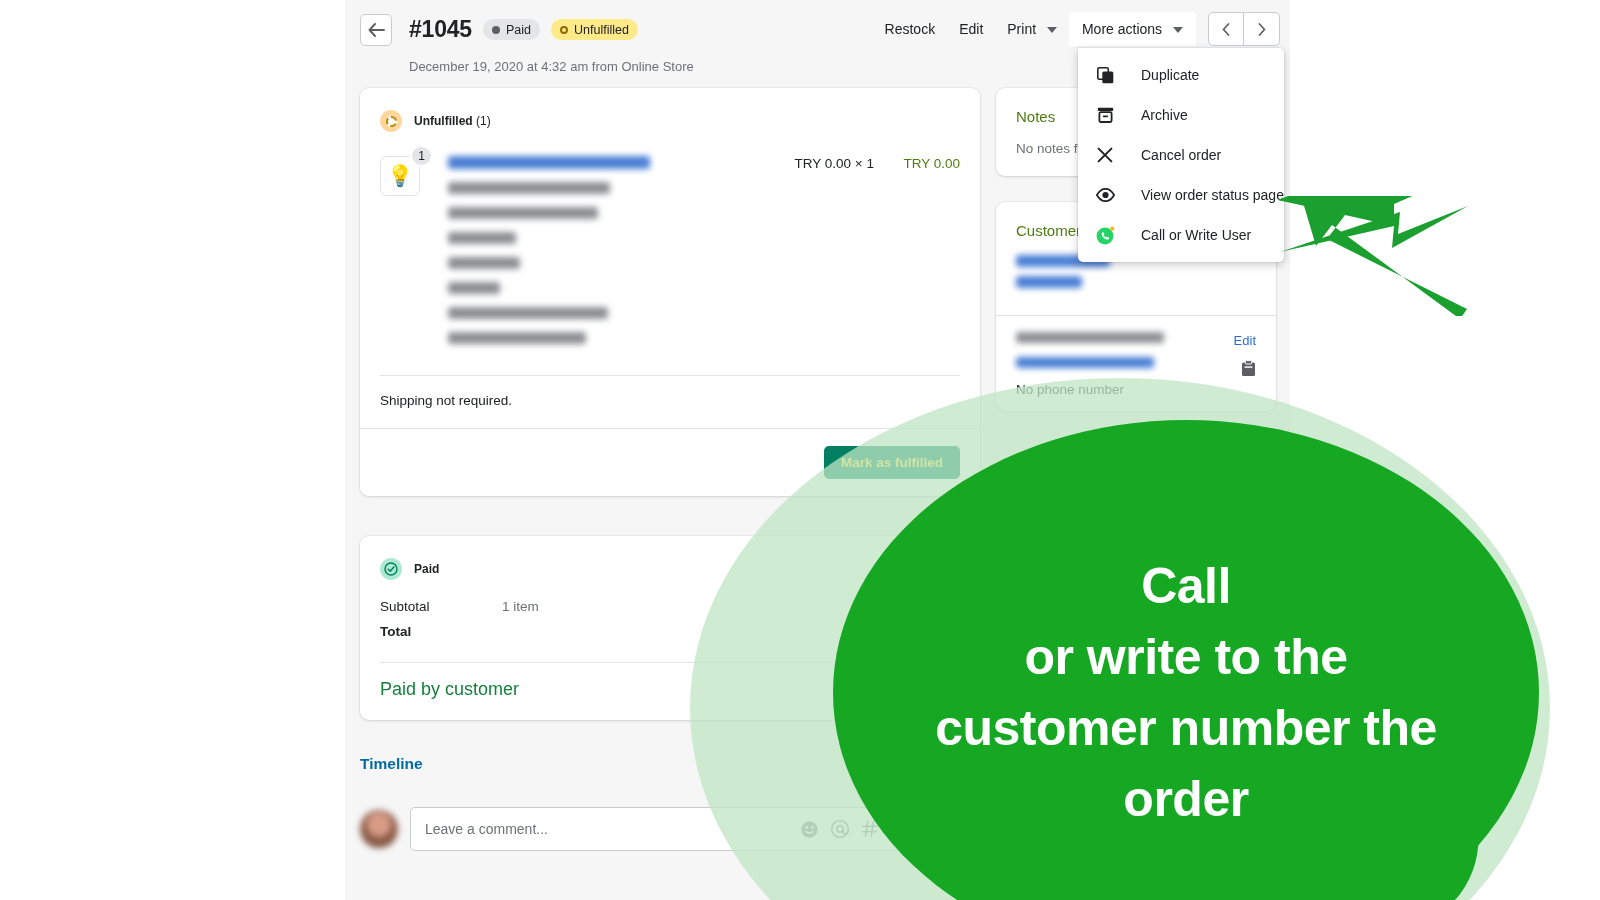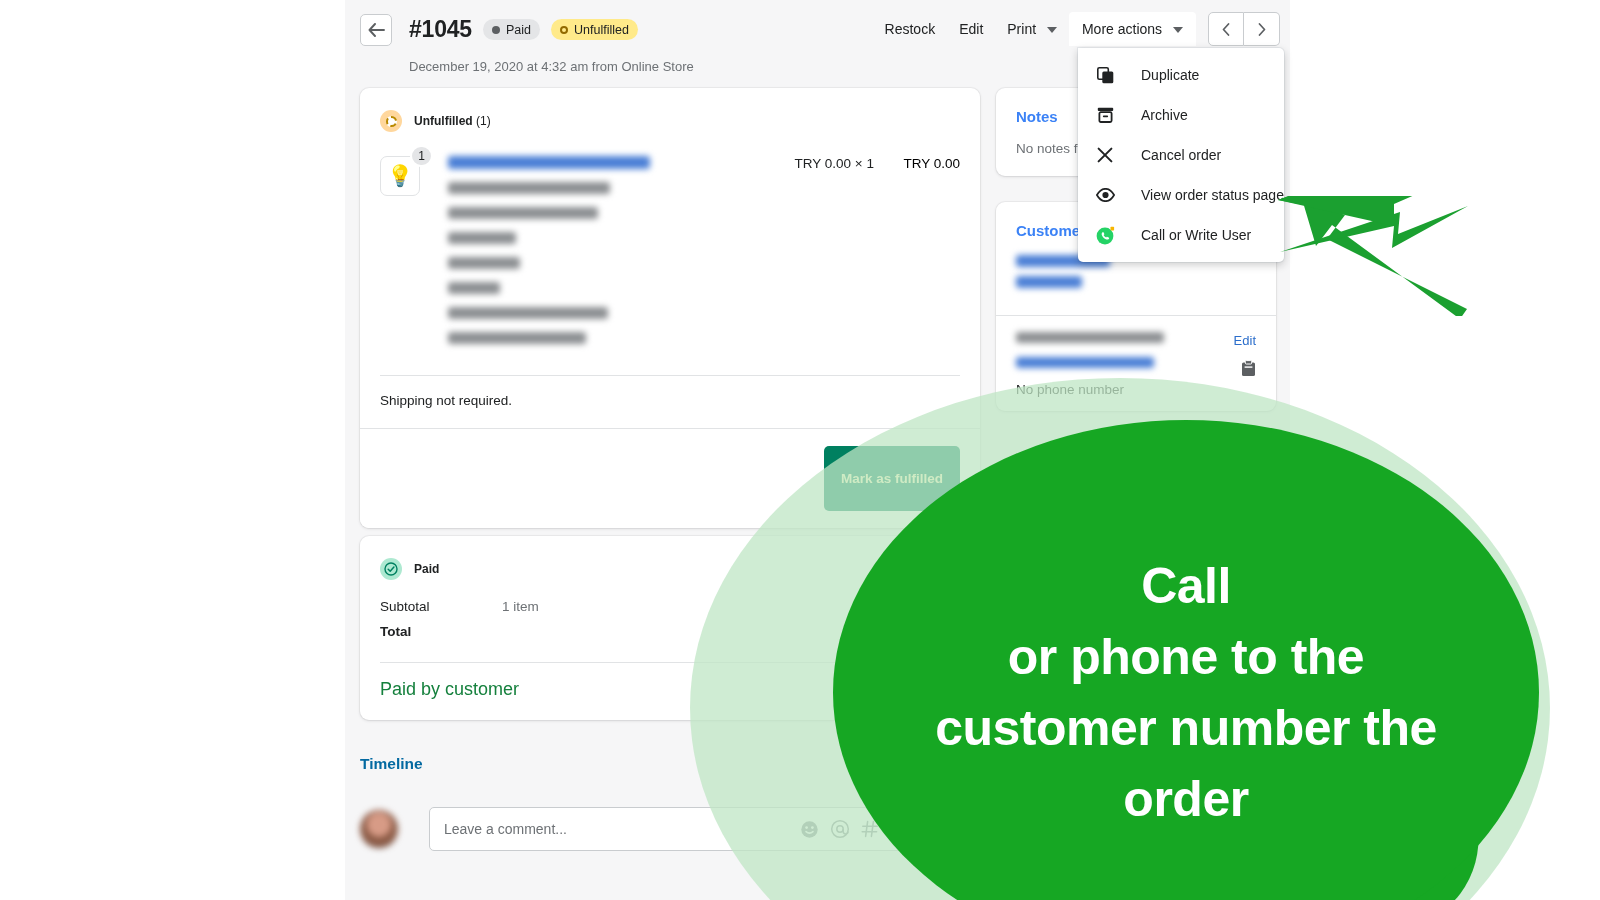--- a/index.html
+++ b/index.html
@@ -119,7 +119,7 @@
   
   .card-notes { position:absolute; left:996px; top:88px; width:280px; }
   .side-head { display:flex; align-items:center; justify-content:space-between; padding:20px 20px 0 20px; }
-  .side-title { font-size:15px; font-weight:700; color:#3b82f6; }
+  .side-title { font-size:15px; font-weight:400; color:#4d7c0f; }
   .side-body { padding:16px 20px 20px 20px; font-size:13.5px; color:#6d7175; }
 
   .card-cust { position:absolute; left:996px; top:202px; width:280px; }

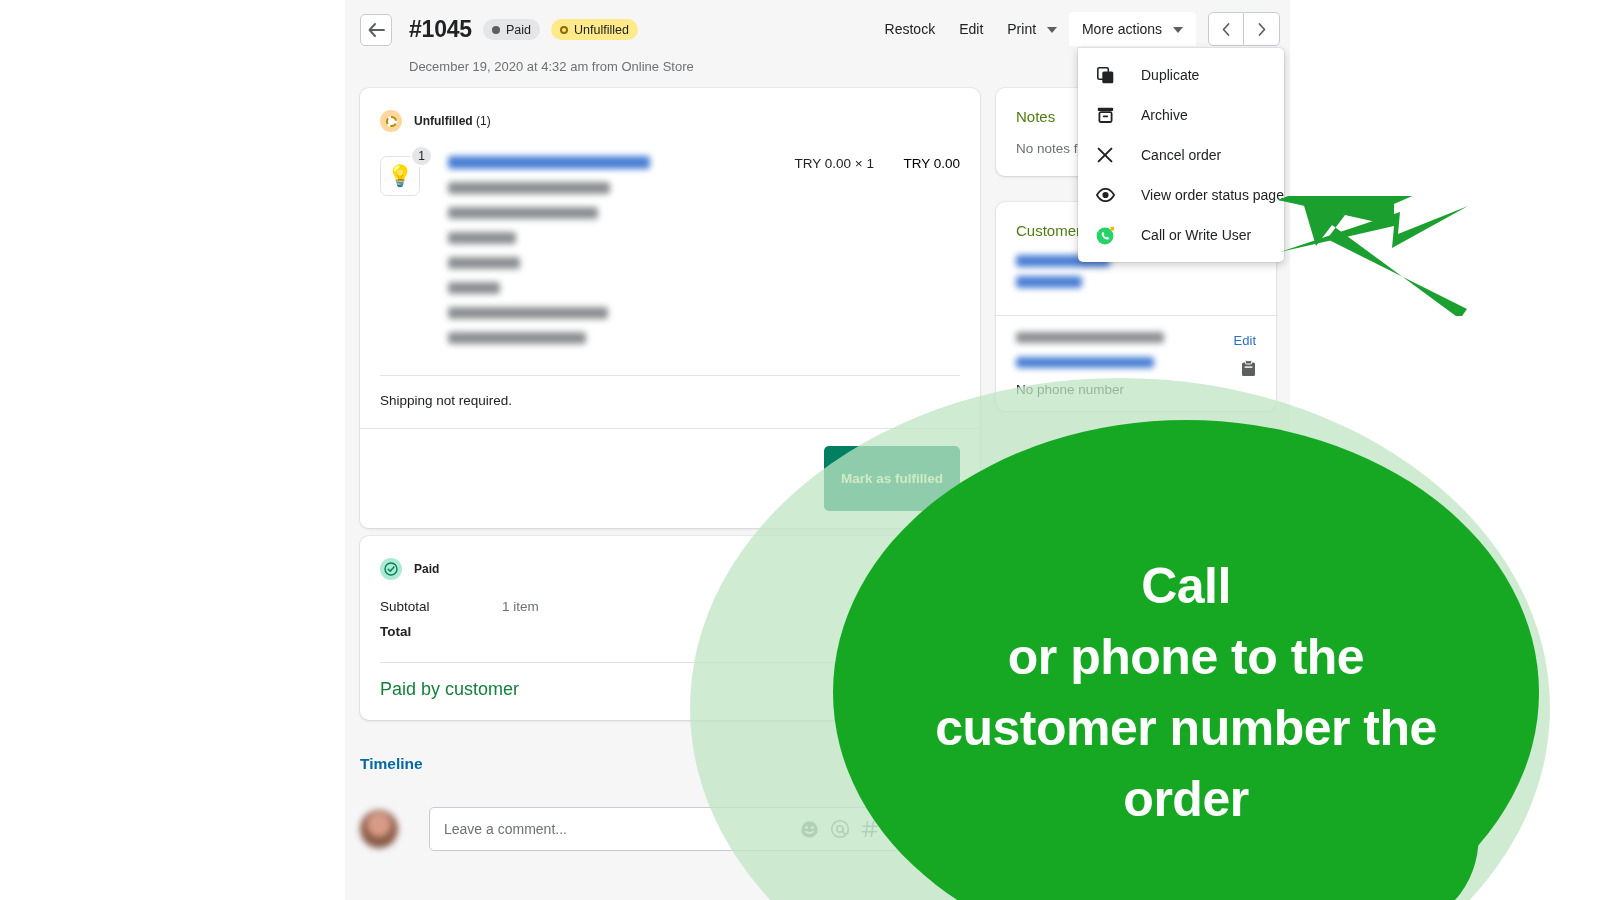--- a/index.html
+++ b/index.html
@@ -78,7 +78,7 @@
   .bl-g { width:160px; background:#8c8f92; }
   .bl-h { width:138px; background:#8c8f92; }
   .li-price { font-size:13.5px; color:#202223; width:100px; text-align:right; flex:none; }
-  .li-total { font-size:13.5px; color:#000000; width:86px; text-align:right; flex:none; }
+  .li-total { font-size:13.5px; color:#4d7c0f; width:86px; text-align:right; flex:none; }
 
   .divider { height:1px; background:#e1e3e5; margin:12px 20px 0 20px; }
   .ship-note { padding:17px 20px 20px 20px; font-size:13.5px; color:#202223; }

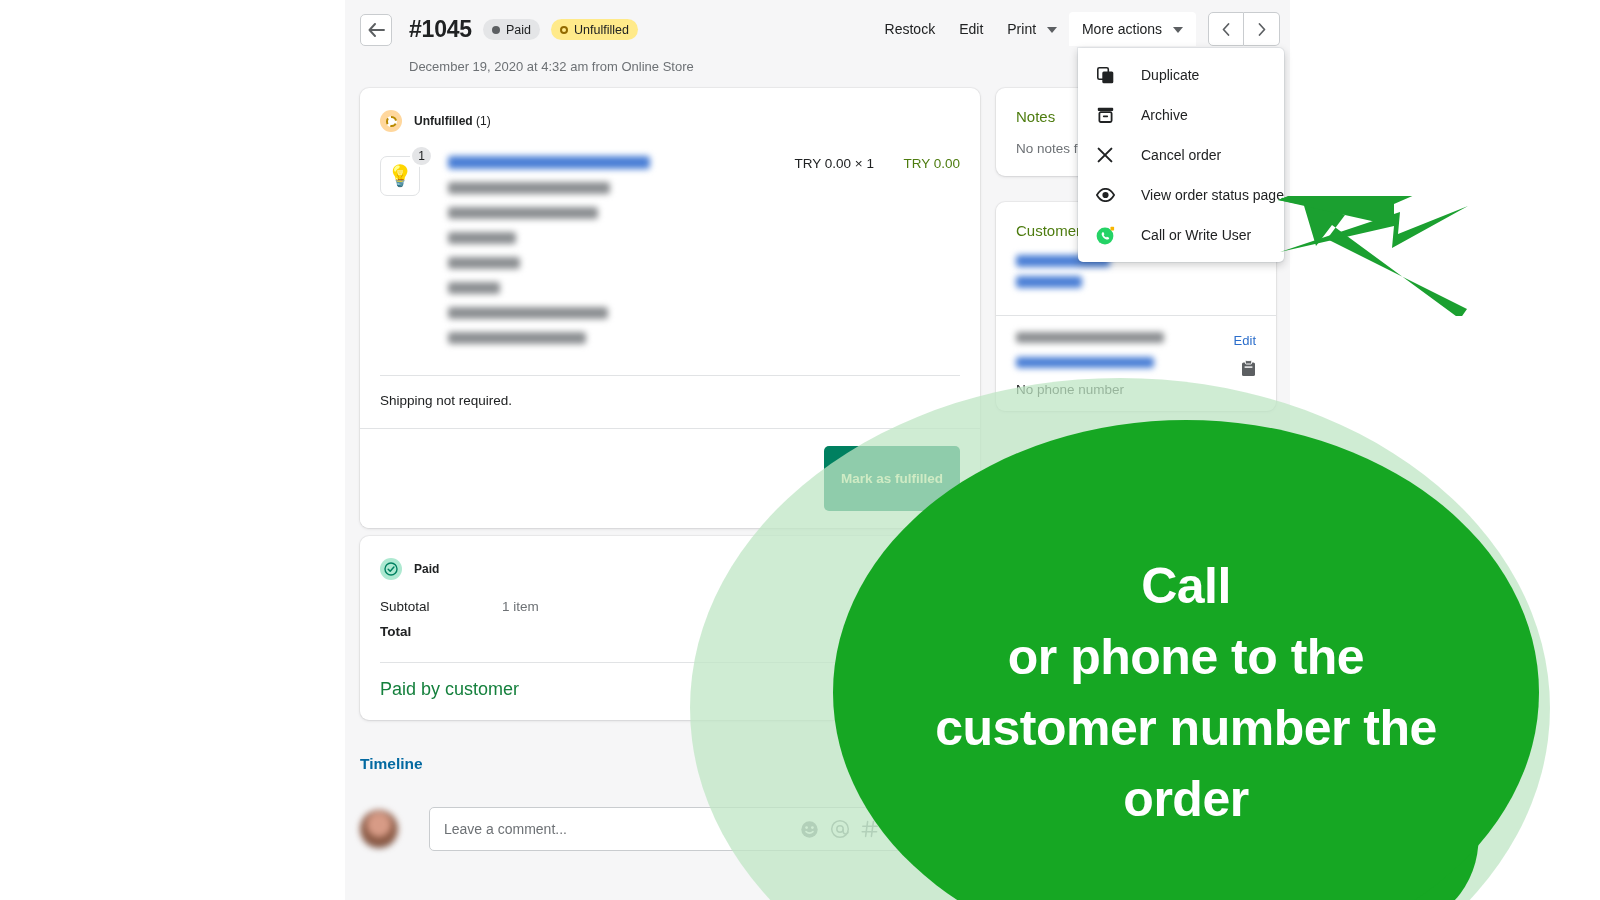--- a/index.html
+++ b/index.html
@@ -83,8 +83,8 @@
   .divider { height:1px; background:#e1e3e5; margin:12px 20px 0 20px; }
   .ship-note { padding:17px 20px 20px 20px; font-size:13.5px; color:#202223; }
   .card-footer { border-top:1px solid #e1e3e5; padding:17px 20px; display:flex; justify-content:flex-end; background:#fff; border-radius:0 0 9px 9px; }
-  .btn-primary { background:#008060; color:#fef9c3; font-size:13.5px; font-weight:600;
-                 padding:25px 17px; border-radius:5px; border:none; cursor:pointer; }
+  .btn-primary { background:#008060; color:#fde047; font-size:13.5px; font-weight:600;
+                 padding:9px 17px; border-radius:5px; border:none; cursor:pointer; }
 
   .card-paid { position:absolute; left:360px; top:536px; width:620px; }
   .check-icon { width:22px; height:22px; border-radius:50%; background:#aee9d1;

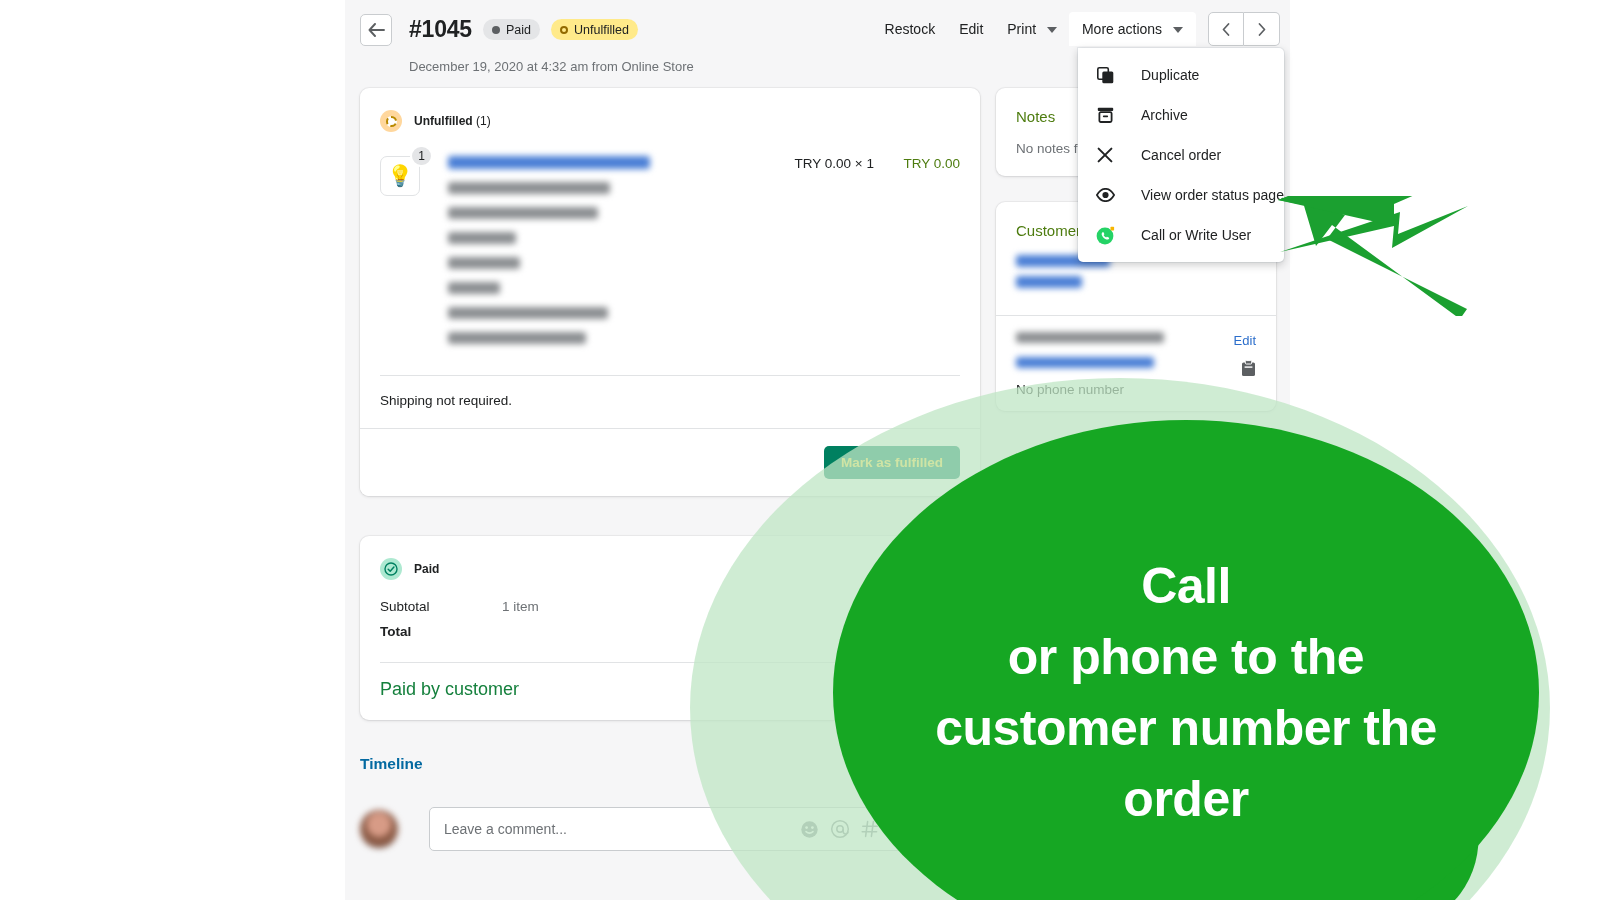--- a/index.html
+++ b/index.html
@@ -442,7 +442,7 @@
     <div class="bubble">
       <div class="bubble-txt">
         <div>Call</div>
-        <div>or phone to the</div>
+        <div>or write to the</div>
         <div>customer number the</div>
         <div>order</div>
       </div>

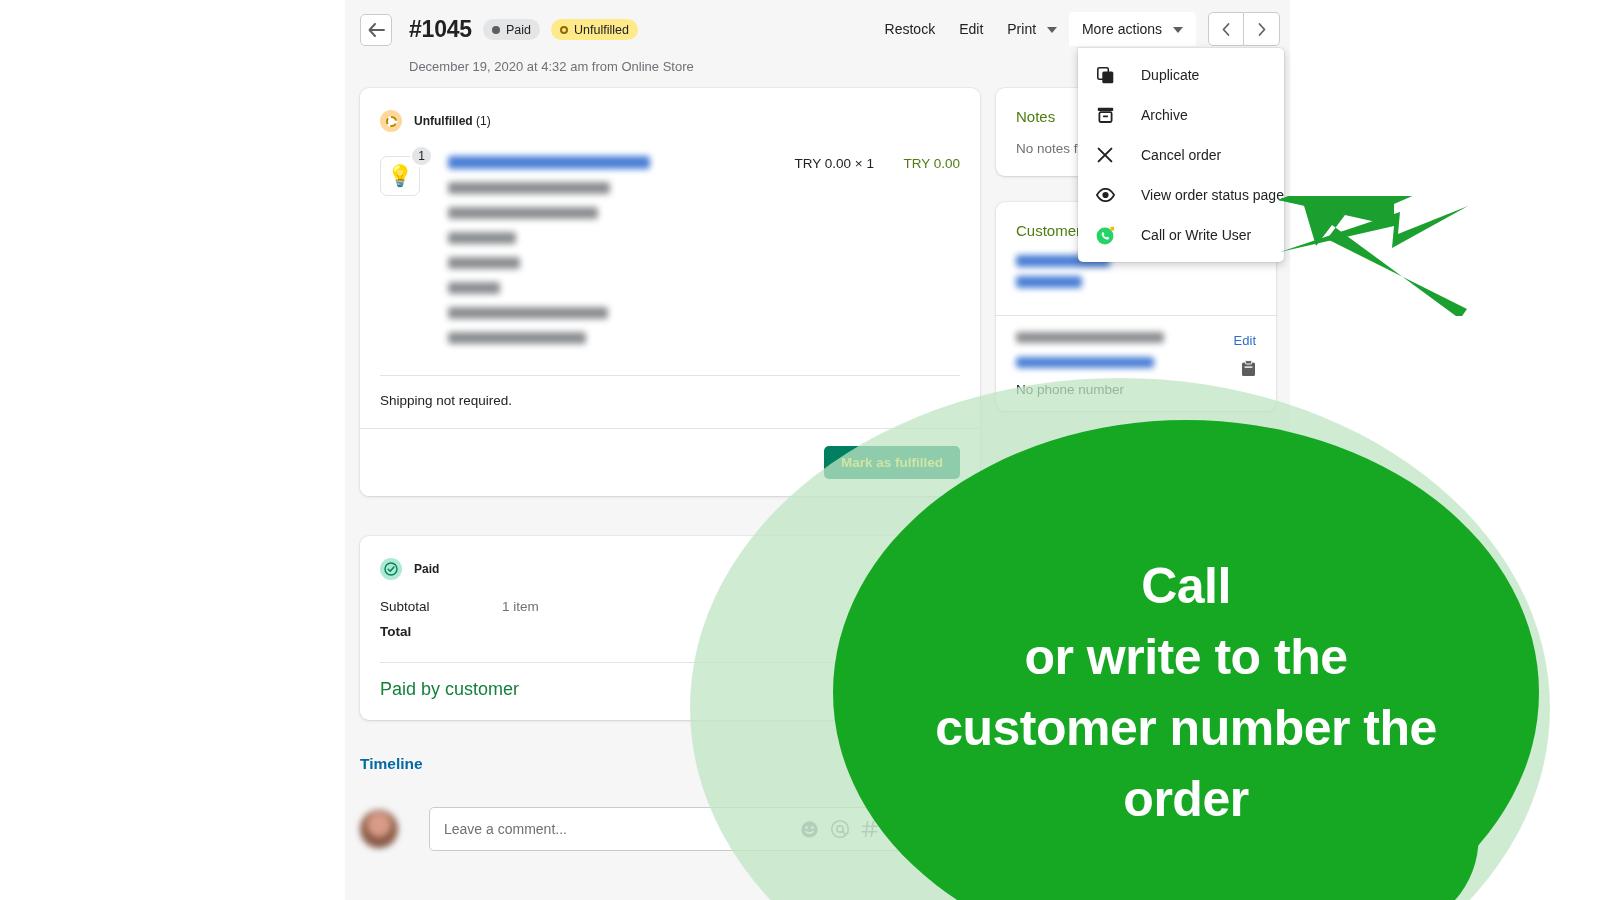--- a/index.html
+++ b/index.html
@@ -108,7 +108,7 @@
   .avatar { width:38px; height:38px; border-radius:50%; flex:none;
             background: radial-gradient(circle at 50% 38%, #d79b86 0 40%, #8d5c47 41% 70%, #6d4636 71% 100%);
             filter: blur(3.4px); }
-  .comment-box { flex:1; margin-left:31px; height:44px; background:#fff;
+  .comment-box { flex:1; margin-left:12px; height:44px; background:#fff;
                  border:1px solid #c9cccf; border-radius:5px; display:flex; align-items:center; padding:0 6px 0 14px; }
   .comment-ph { flex:1; font-size:14px; color:#6d7175; }
   .cicon { width:30px; height:30px; display:flex; align-items:center; justify-content:center;

